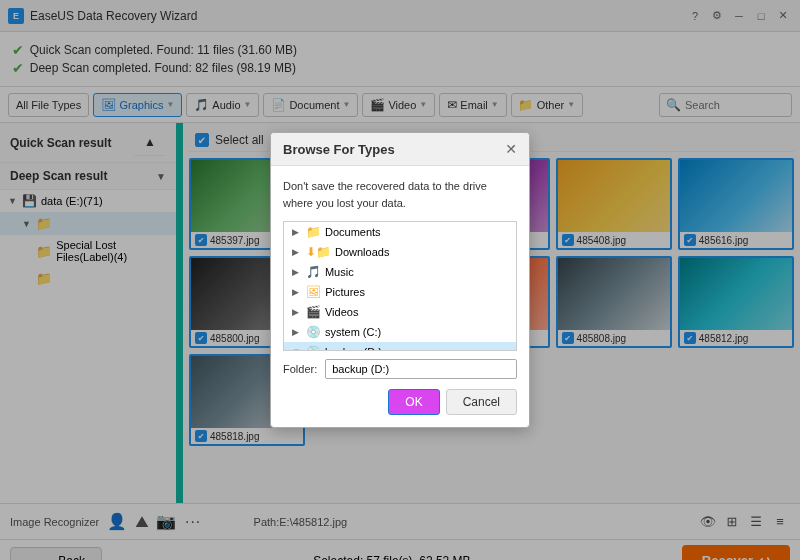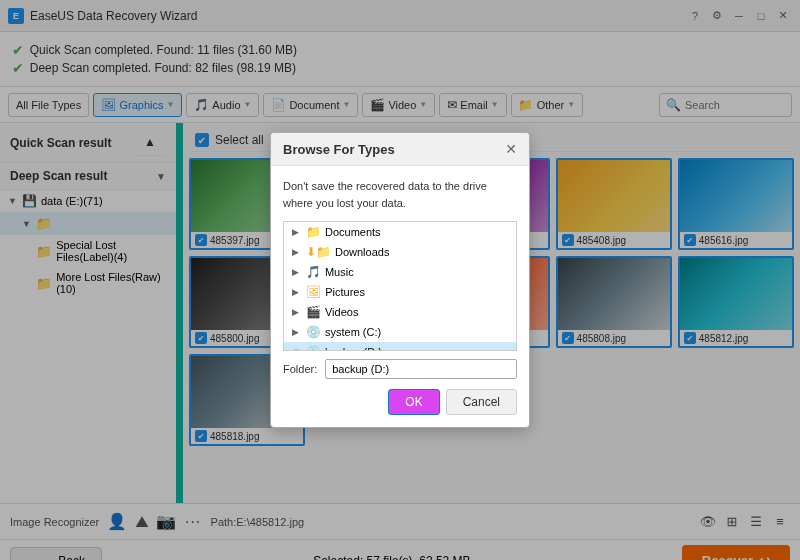--- a/index.html
+++ b/index.html
@@ -240,7 +240,6 @@
     </div>
     <div class="tree-item" style="padding-left:36px;">
       <span class="folder-icon">📁</span>
-      <span>More Lost Files(Raw)(10)</span>
     </div>
   </div>
 

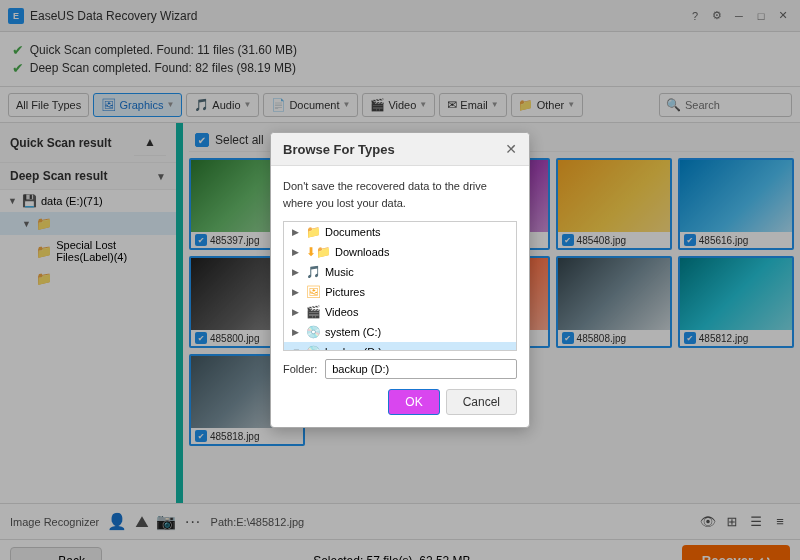--- a/index.html
+++ b/index.html
@@ -89,6 +89,7 @@
       align-items: center;
       padding: 0 10px;
       justify-content: space-between;
+      gap: 43px;
     }
     .img-recognizer { display: flex; align-items: center; gap: 8px; font-size: 11px; color: #555; }
     .ir-icon { font-size: 16px; color: #555; cursor: pointer; }

